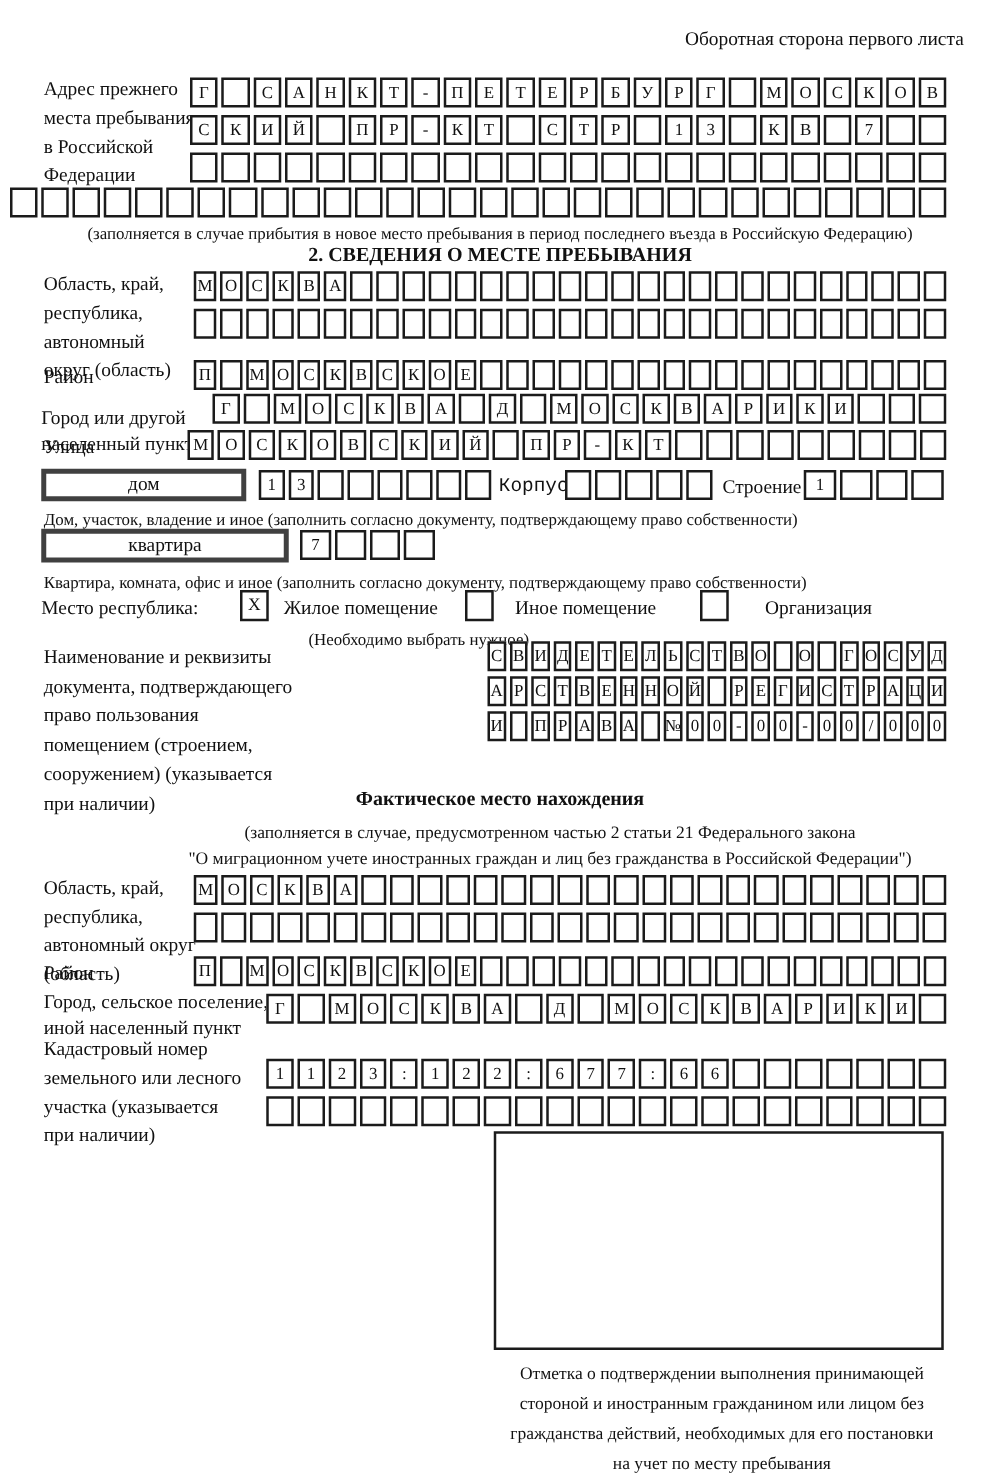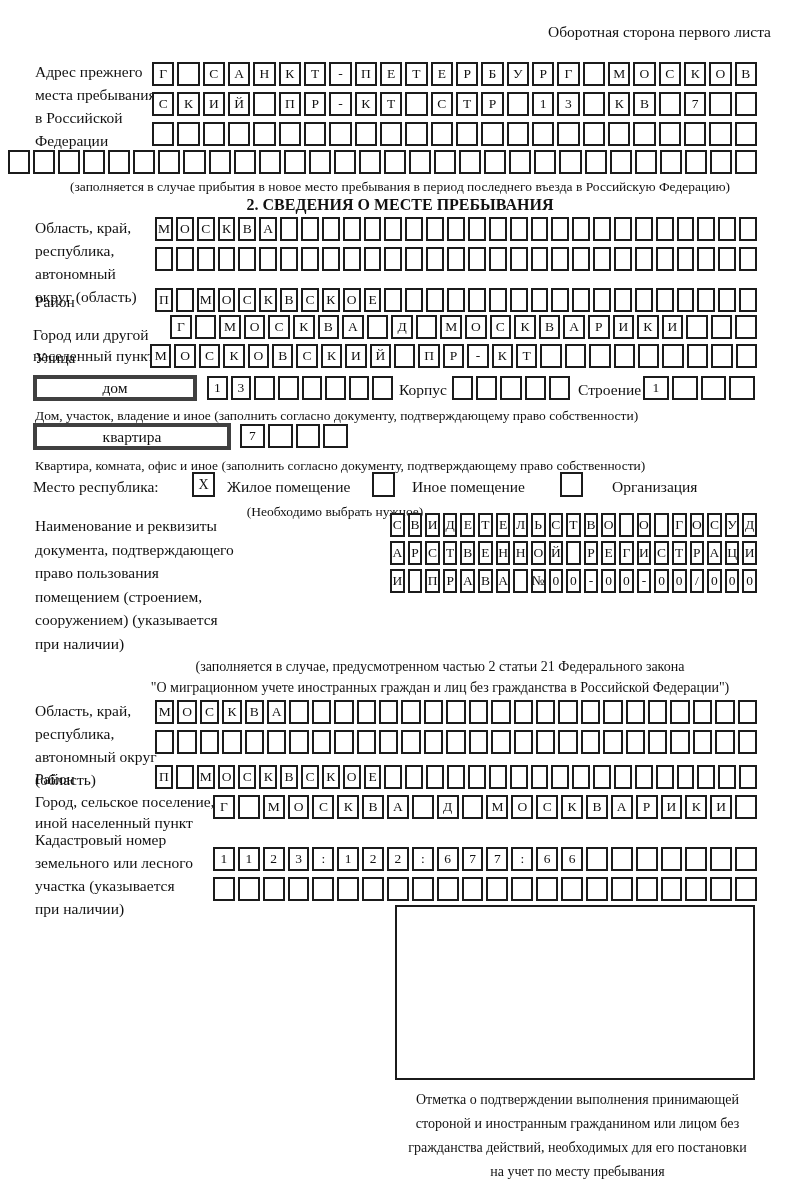--- a/index.html
+++ b/index.html
@@ -326,7 +326,7 @@
       <div class="cell"></div>
       <div class="cell"></div>
     </div>
-  <div class="abs lbl" style="left:399px;top:378px;">Корпус</div>
+  <div class="abs lbl" style="left:399px;top:378px;font-family:Liberation Mono, monospace;">Корпус</div>
   <div class="abs row" style="left: 452px; top: 376px; width: 118px; grid-template-columns: repeat(5, 1fr);">
       <div class="cell"></div>
       <div class="cell"></div>

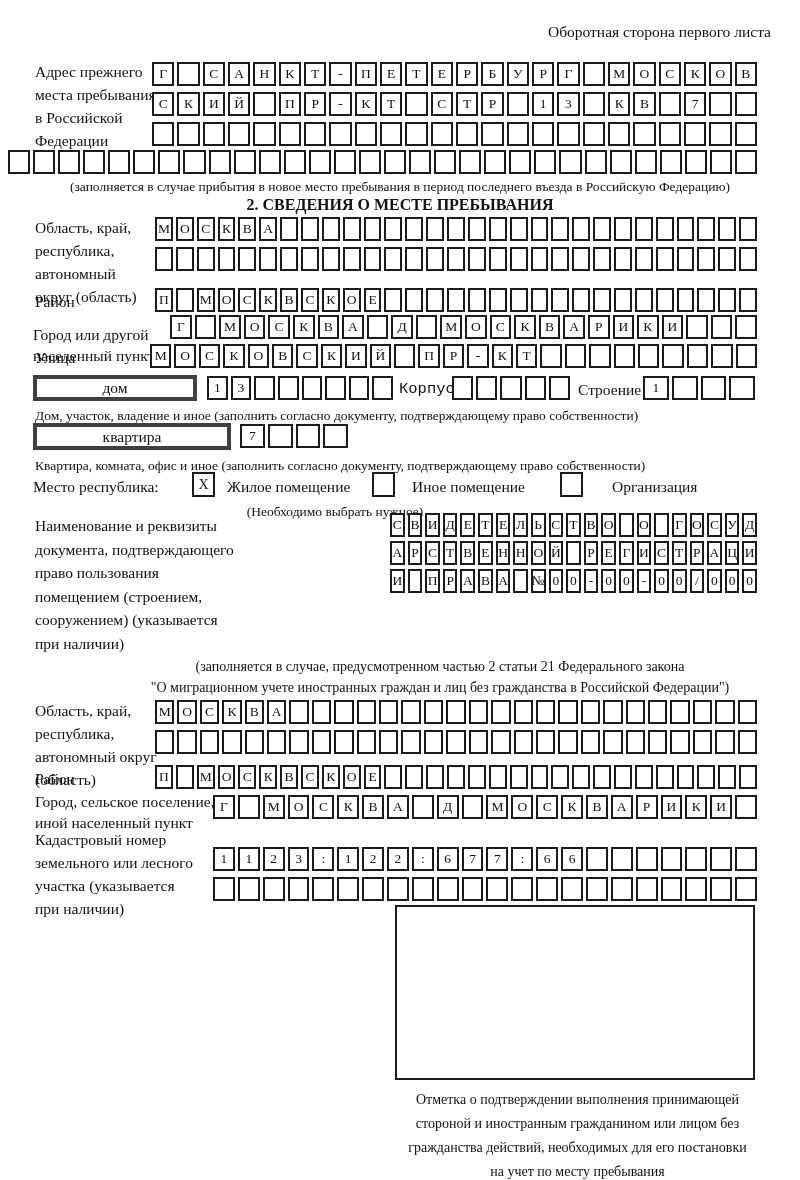--- a/index.html
+++ b/index.html
@@ -437,6 +437,7 @@
       <div class="cell">0</div>
     </div>
 
+  <div class="abs title" style="top:631px;">Фактическое место нахождения</div>
   <div class="abs cap center" style="left:100px;top:656px;width:680px;line-height:21px;font-size:14px;">(заполняется в случае, предусмотренном частью 2 статьи 21 Федерального закона
 "О миграционном учете иностранных граждан и лиц без гражданства в Российской Федерации")</div>
 

